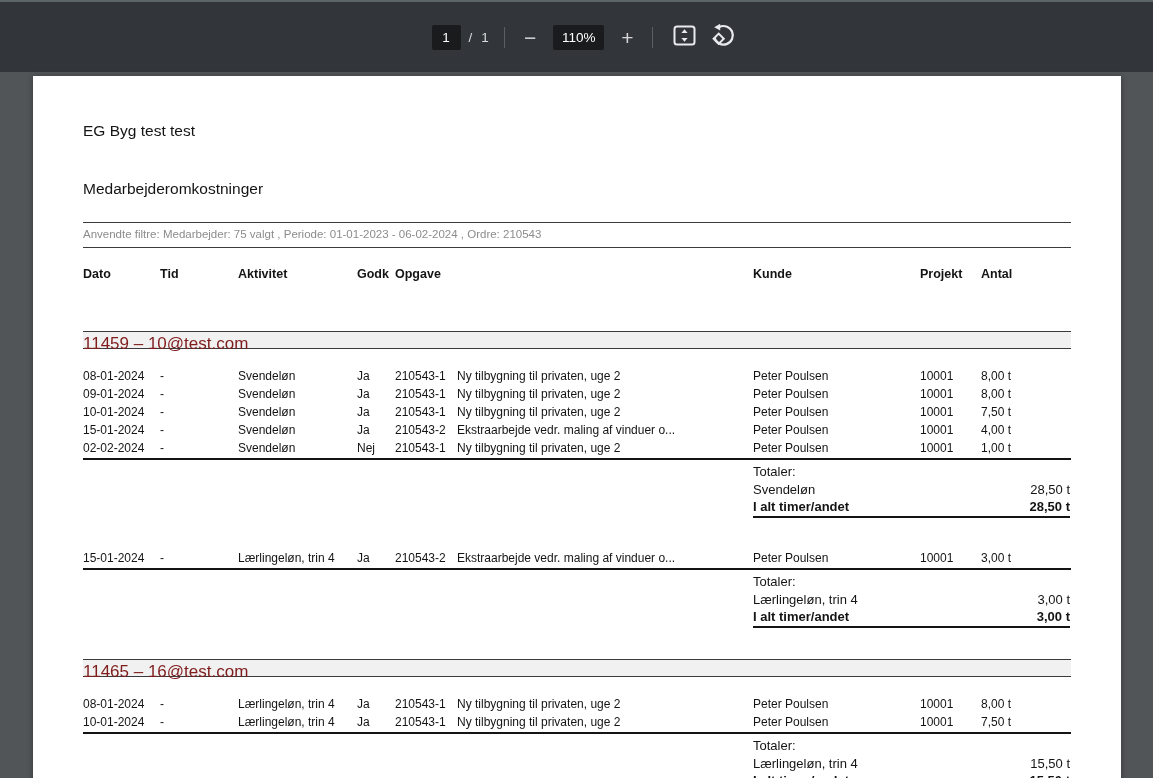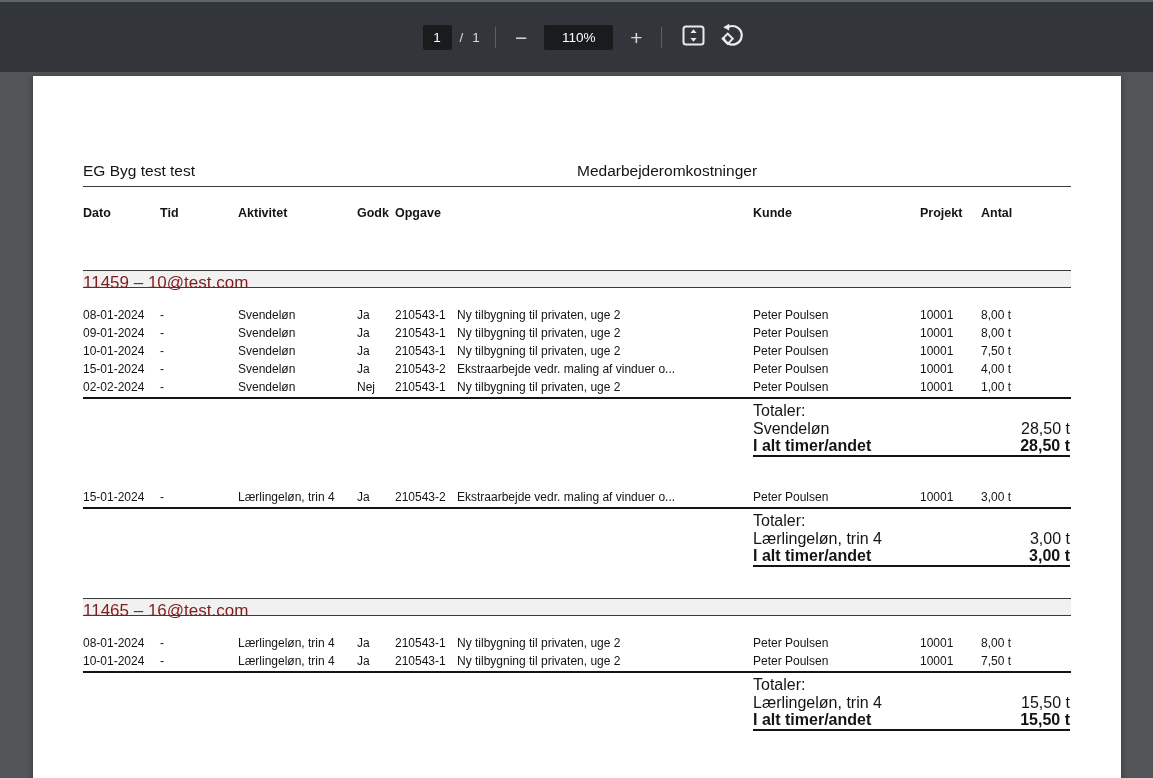--- a/index.html
+++ b/index.html
@@ -29,7 +29,7 @@
     font-size: 13.5px;
   }
   .page-box { width: 29px; }
-  .zoom-box { width: 69px; margin: 0 13px; }
+  .zoom-box { width: 51px; margin: 0 13px; }
   .tb-text { color: #d9dbdc; font-size: 13.5px; }
   .slash { margin: 0 9px 0 8px; }
   .tb-sep { width: 1px; height: 21px; background: #5b6063; margin: 0 15px; }

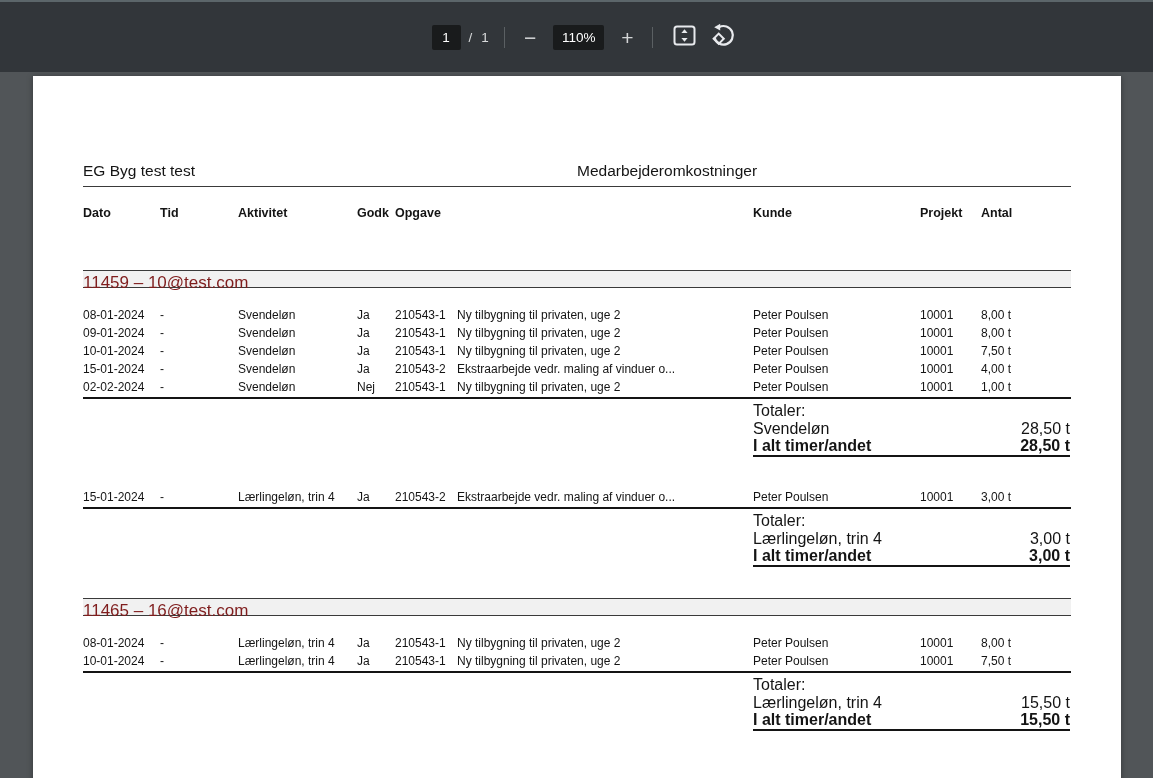--- a/index.html
+++ b/index.html
@@ -52,9 +52,10 @@
   .doc-header {
     margin-top: 46px;
     display: flex; align-items: baseline;
-    padding-bottom: 6px;
+    padding-bottom: 24px;
     border-bottom: 1.5px solid #3a3a3a;
     font-size: 15.5px;
+    flex-direction: column;
   }
   .doc-header > div { flex: 1; white-space: nowrap; }
   .doc-title { text-align: left; margin-top: 40px; }

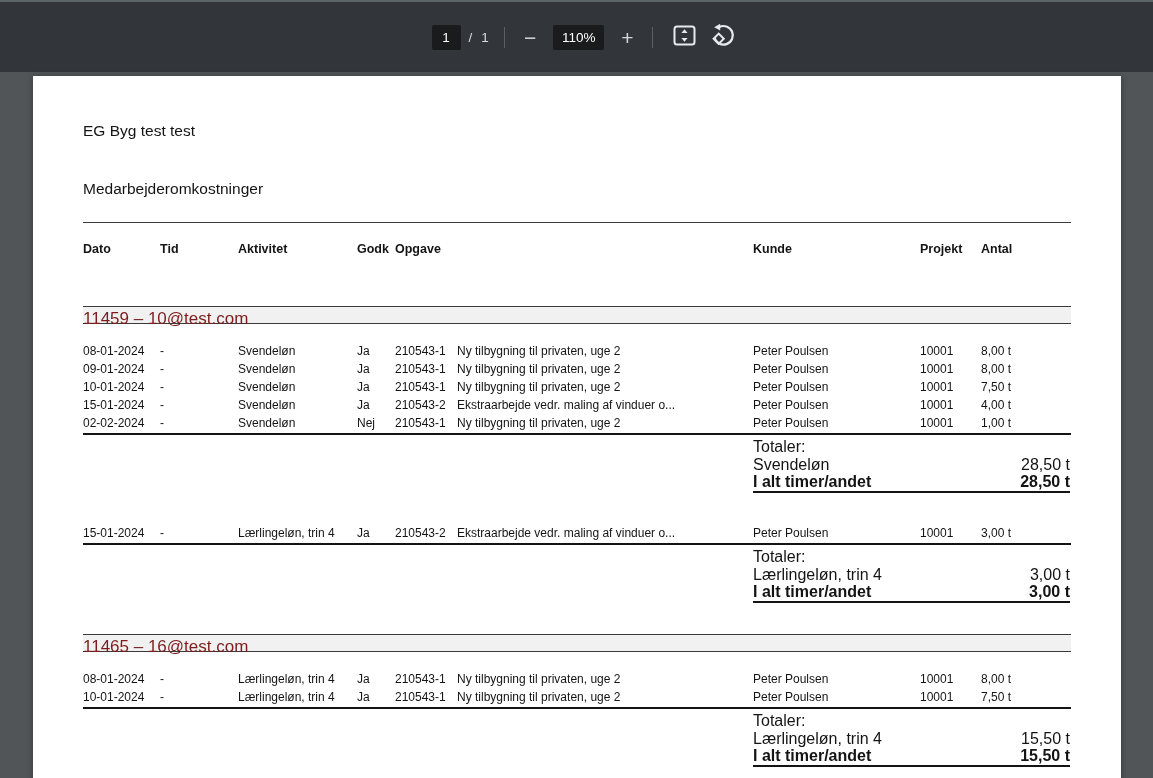--- a/index.html
+++ b/index.html
@@ -136,6 +136,7 @@
     <div class="doc-title">Medarbejderomkostninger</div>
   </div>
 
+  <div class="filters">Anvendte filtre: Medarbejder: 75 valgt , Periode: 01-01-2023 - 06-02-2024 , Ordre: 210543</div>
 
   <div class="grid-row col-headers">
     <div>Dato</div>

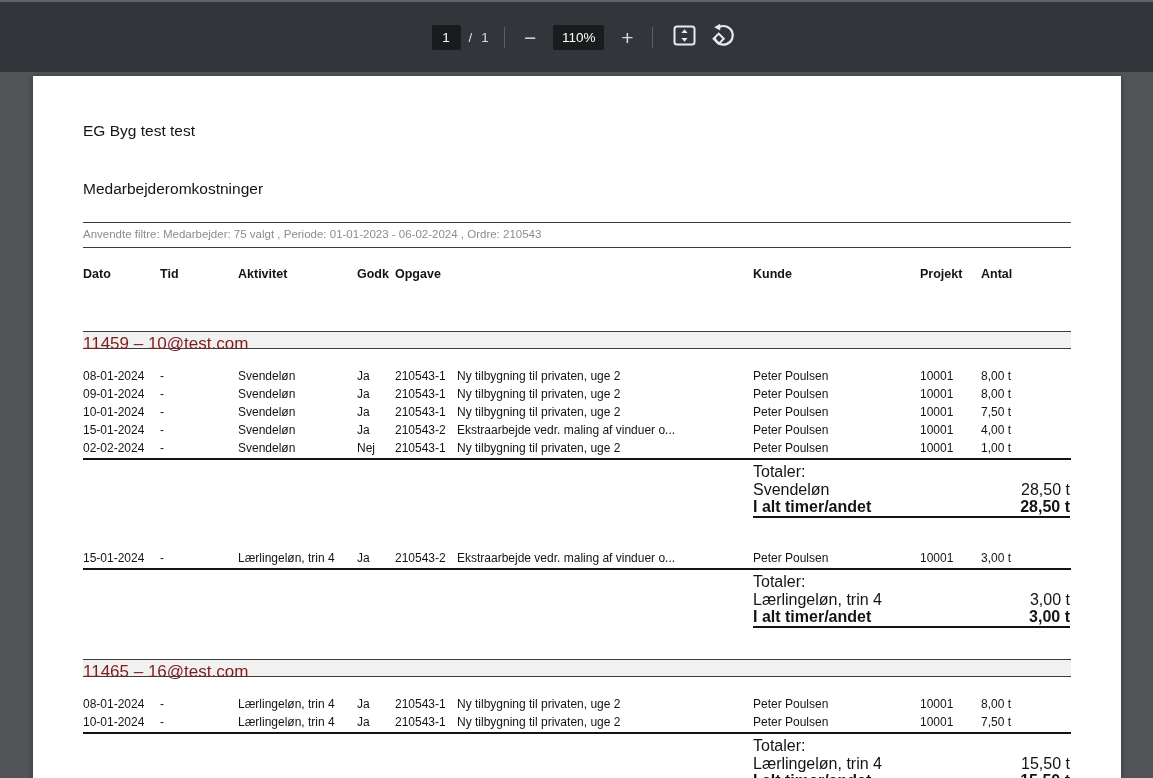--- a/index.html
+++ b/index.html
@@ -91,7 +91,7 @@
   .totals { margin-left: 670px; width: 317px; margin-top: 3px; }
   .trow {
     display: flex; justify-content: space-between;
-    height: 18px; line-height: 18px; font-size: 16px; white-space: nowrap;
+    height: 18px; line-height: 18px; font-size: 13px; white-space: nowrap;
   }
   .trow.grand { font-weight: bold; border-bottom: 2.5px solid #141414; height: 19px; align-items: flex-end; }
 </style>

